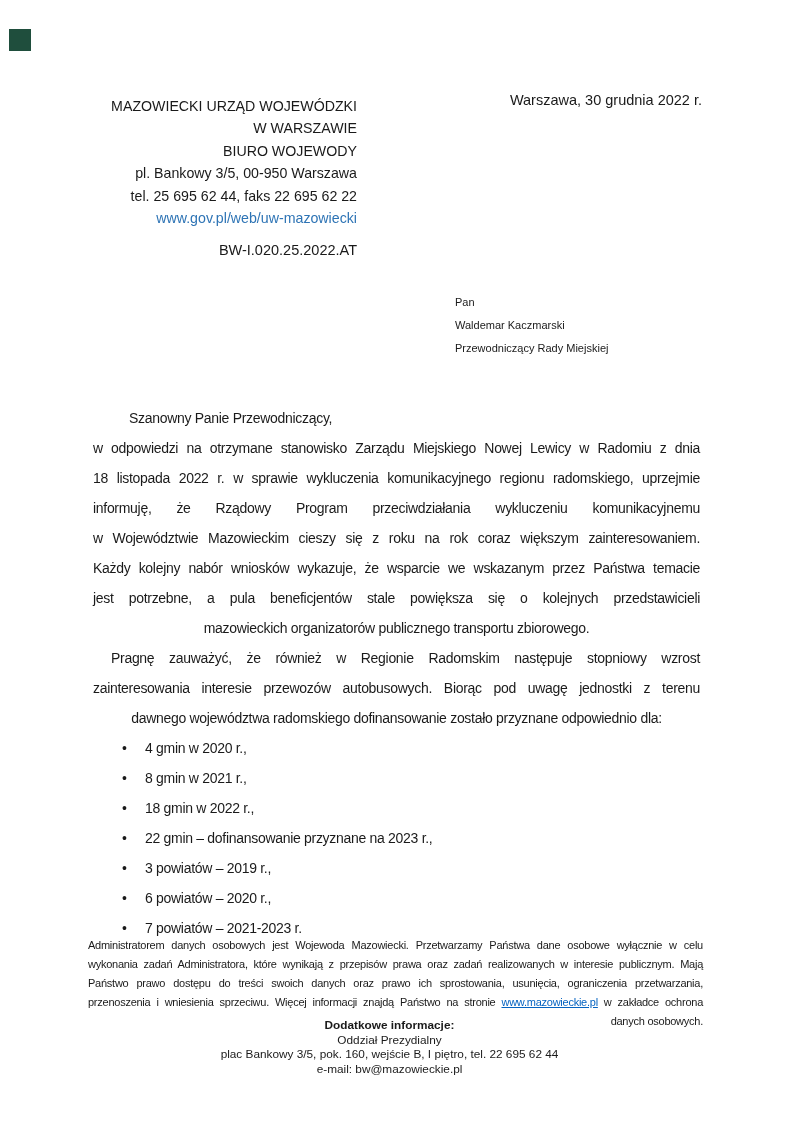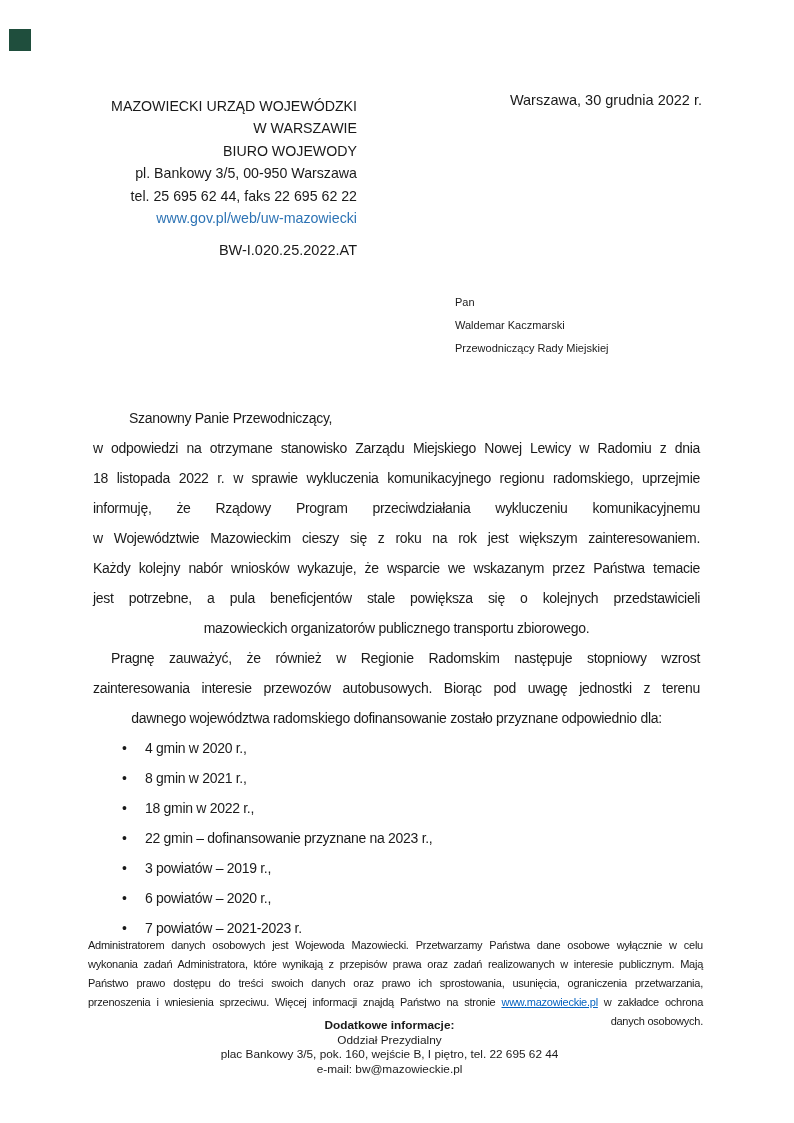--- a/index.html
+++ b/index.html
@@ -118,7 +118,7 @@
     <div class="jline">w odpowiedzi na otrzymane stanowisko Zarządu Miejskiego Nowej Lewicy w Radomiu z dnia</div>
     <div class="jline">18 listopada 2022 r. w sprawie wykluczenia komunikacyjnego regionu radomskiego, uprzejmie</div>
     <div class="jline">informuję, że Rządowy Program przeciwdziałania wykluczeniu komunikacyjnemu</div>
-    <div class="jline">w Województwie Mazowieckim cieszy się z roku na rok jest większym zainteresowaniem.</div>
+    <div class="jline">w Województwie Mazowieckim cieszy się z roku na rok coraz większym zainteresowaniem.</div>
     <div class="jline">Każdy kolejny nabór wniosków wykazuje, że wsparcie we wskazanym przez Państwa temacie</div>
     <div class="jline">jest potrzebne, a pula beneficjentów stale powiększa się o kolejnych przedstawicieli</div>
     <div class="jline-last">mazowieckich organizatorów publicznego transportu zbiorowego.</div>

